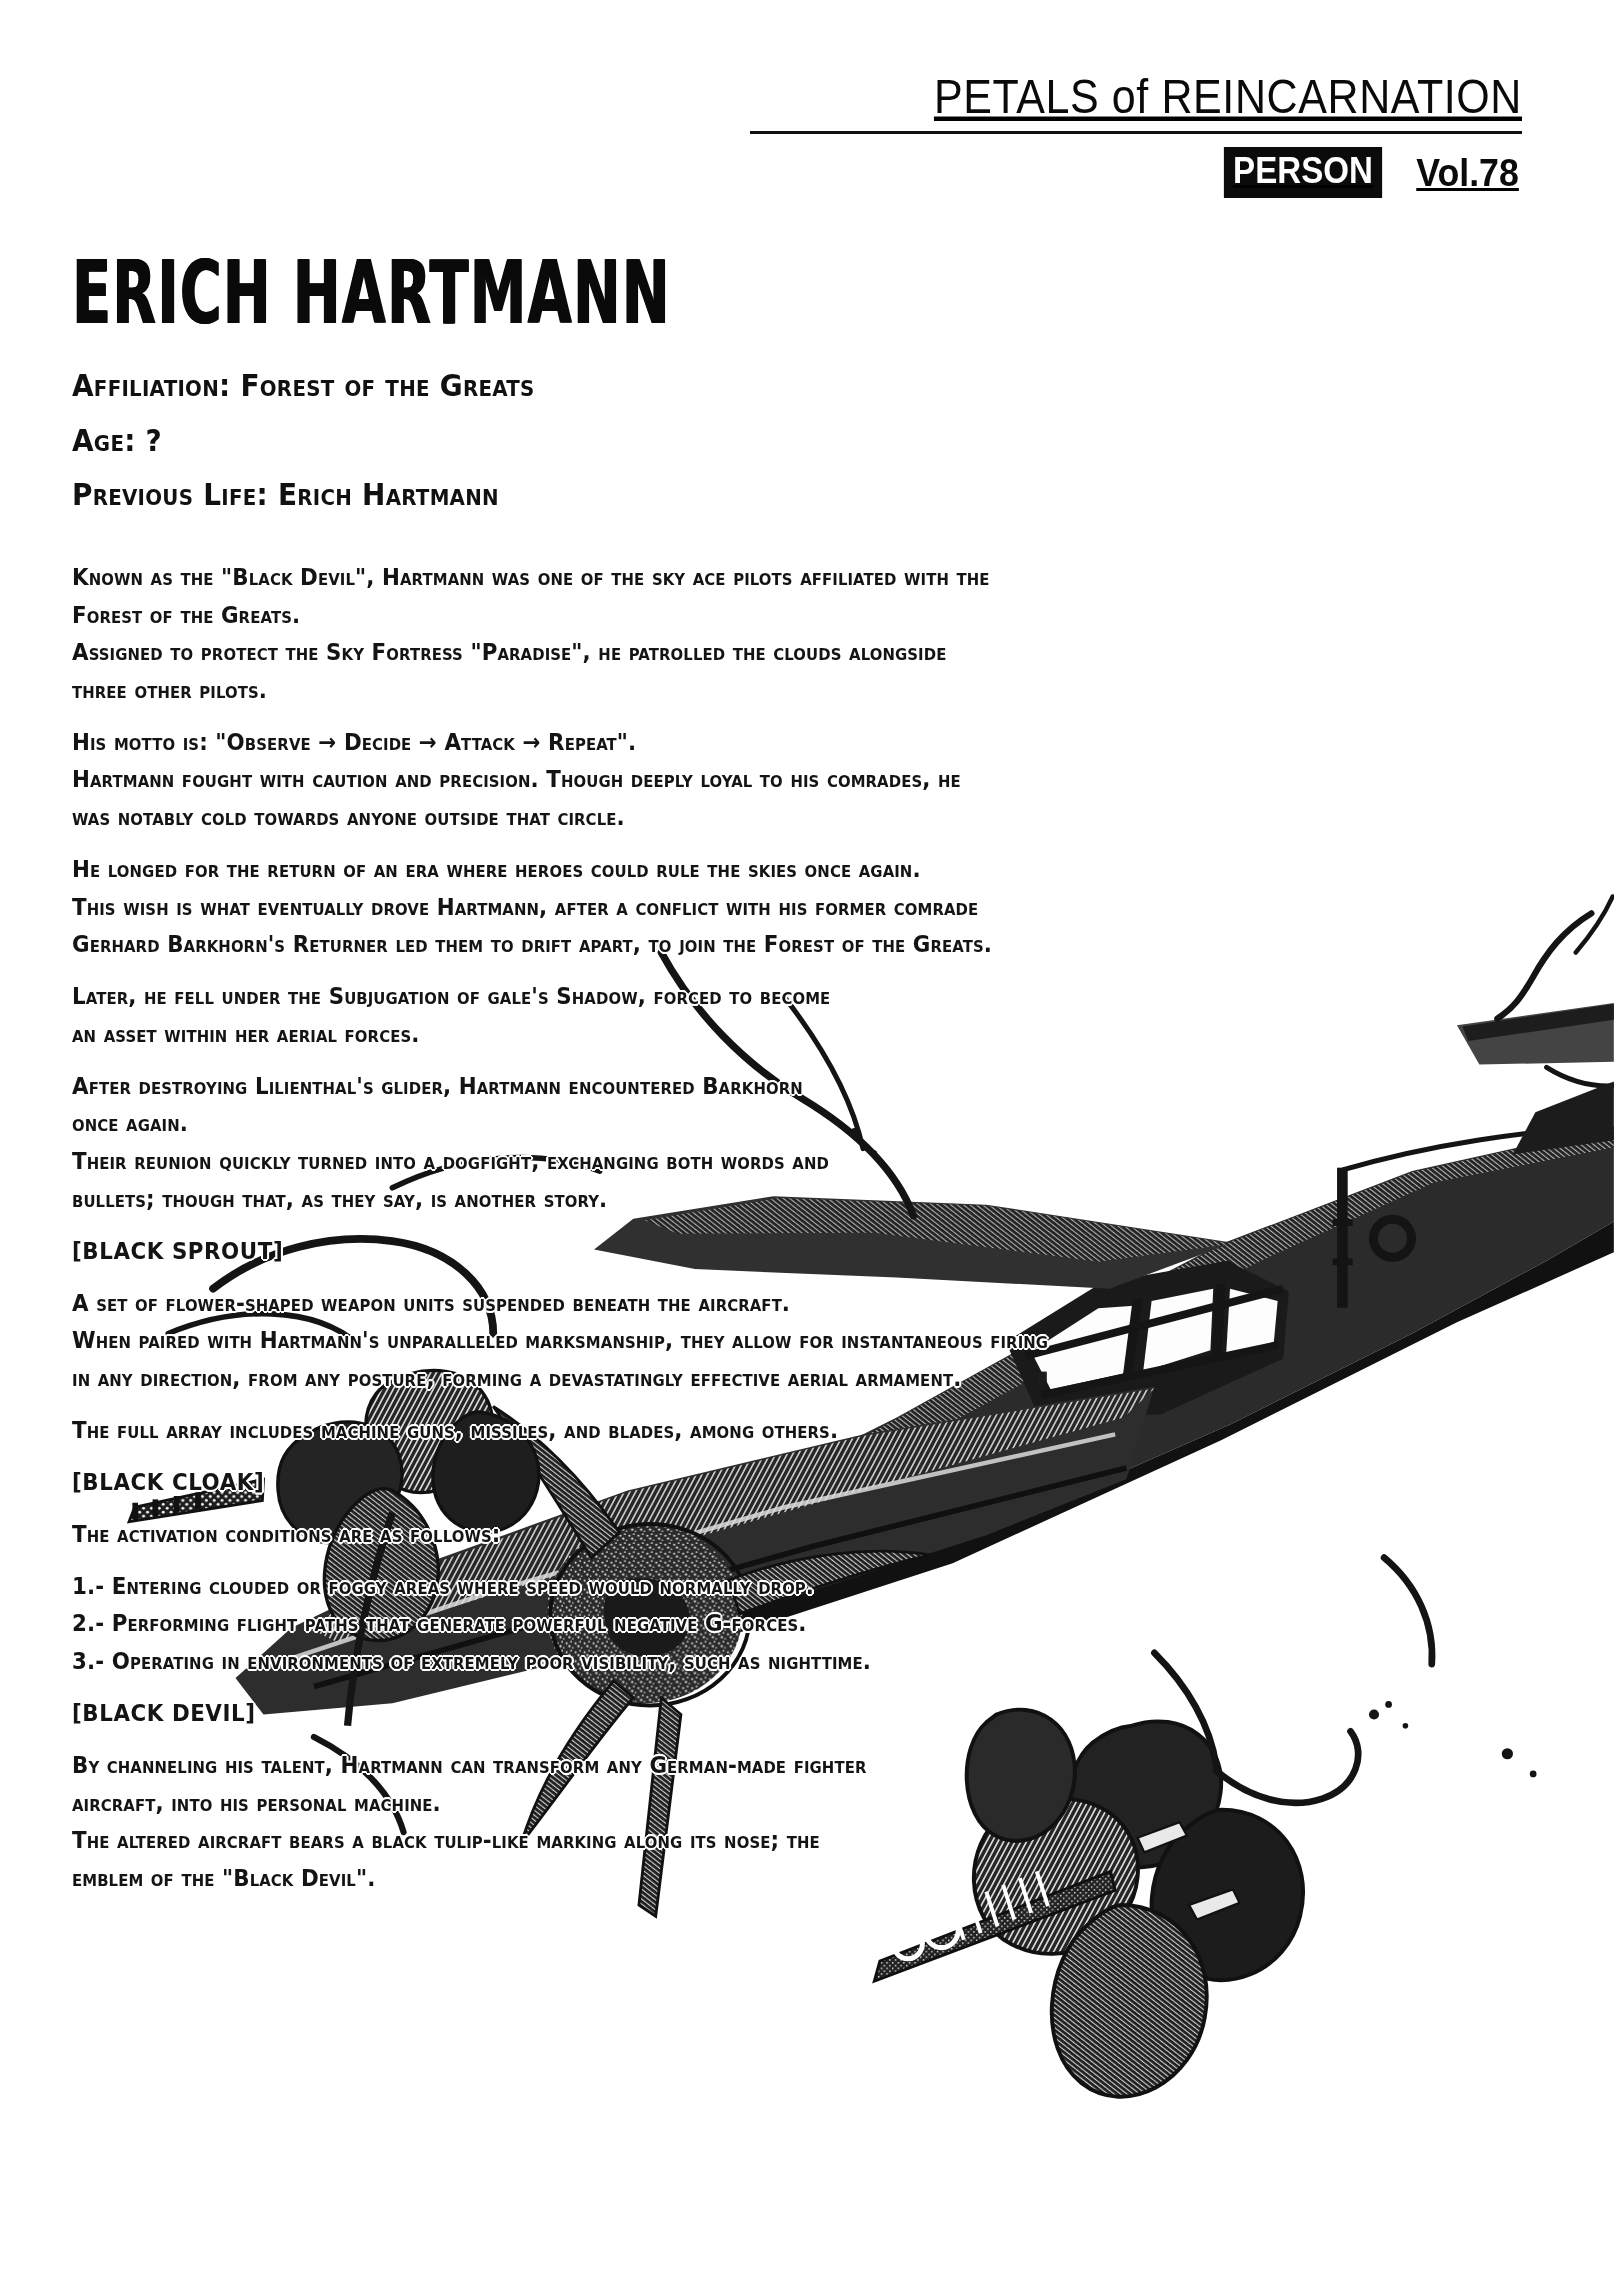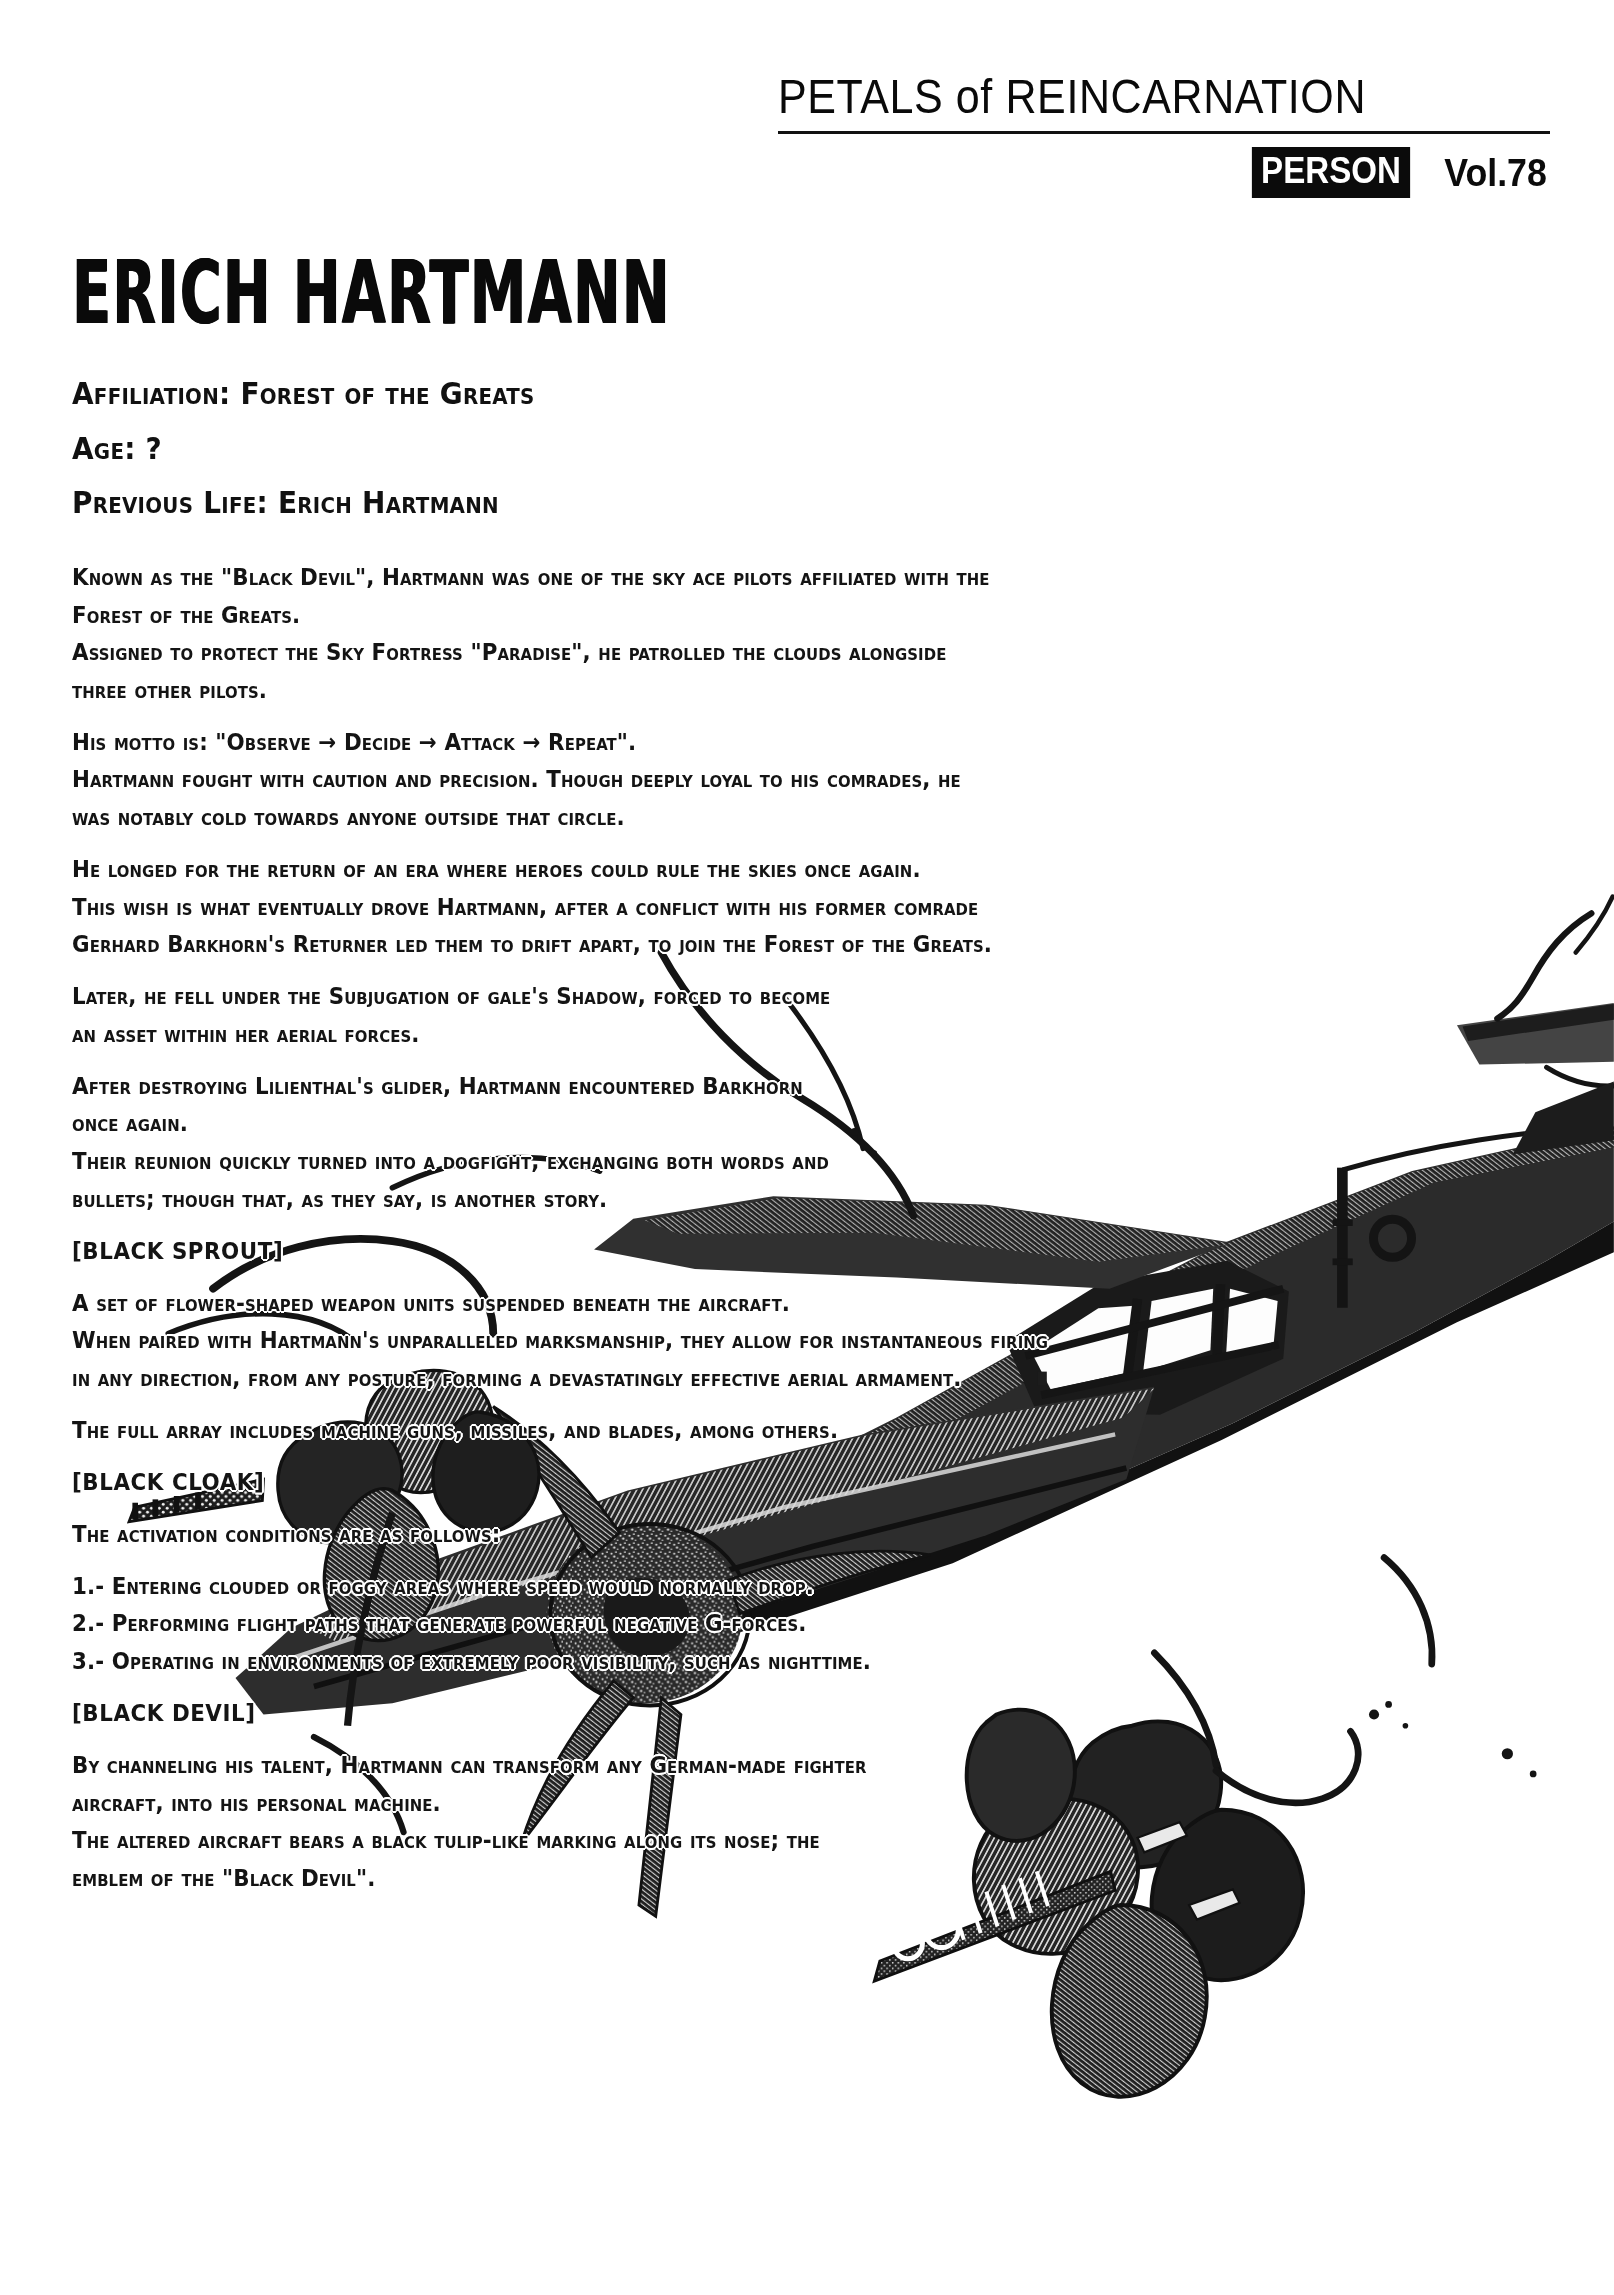--- a/index.html
+++ b/index.html
@@ -29,8 +29,9 @@
   
   .masthead{
     position:absolute;
-    right:64px; top:78px;
-    text-align:left;
+    right:92px; top:78px;
+    text-align:right;
+    text-decoration:underline;
   }
   .series-title{
     font-family:"Liberation Sans", sans-serif;

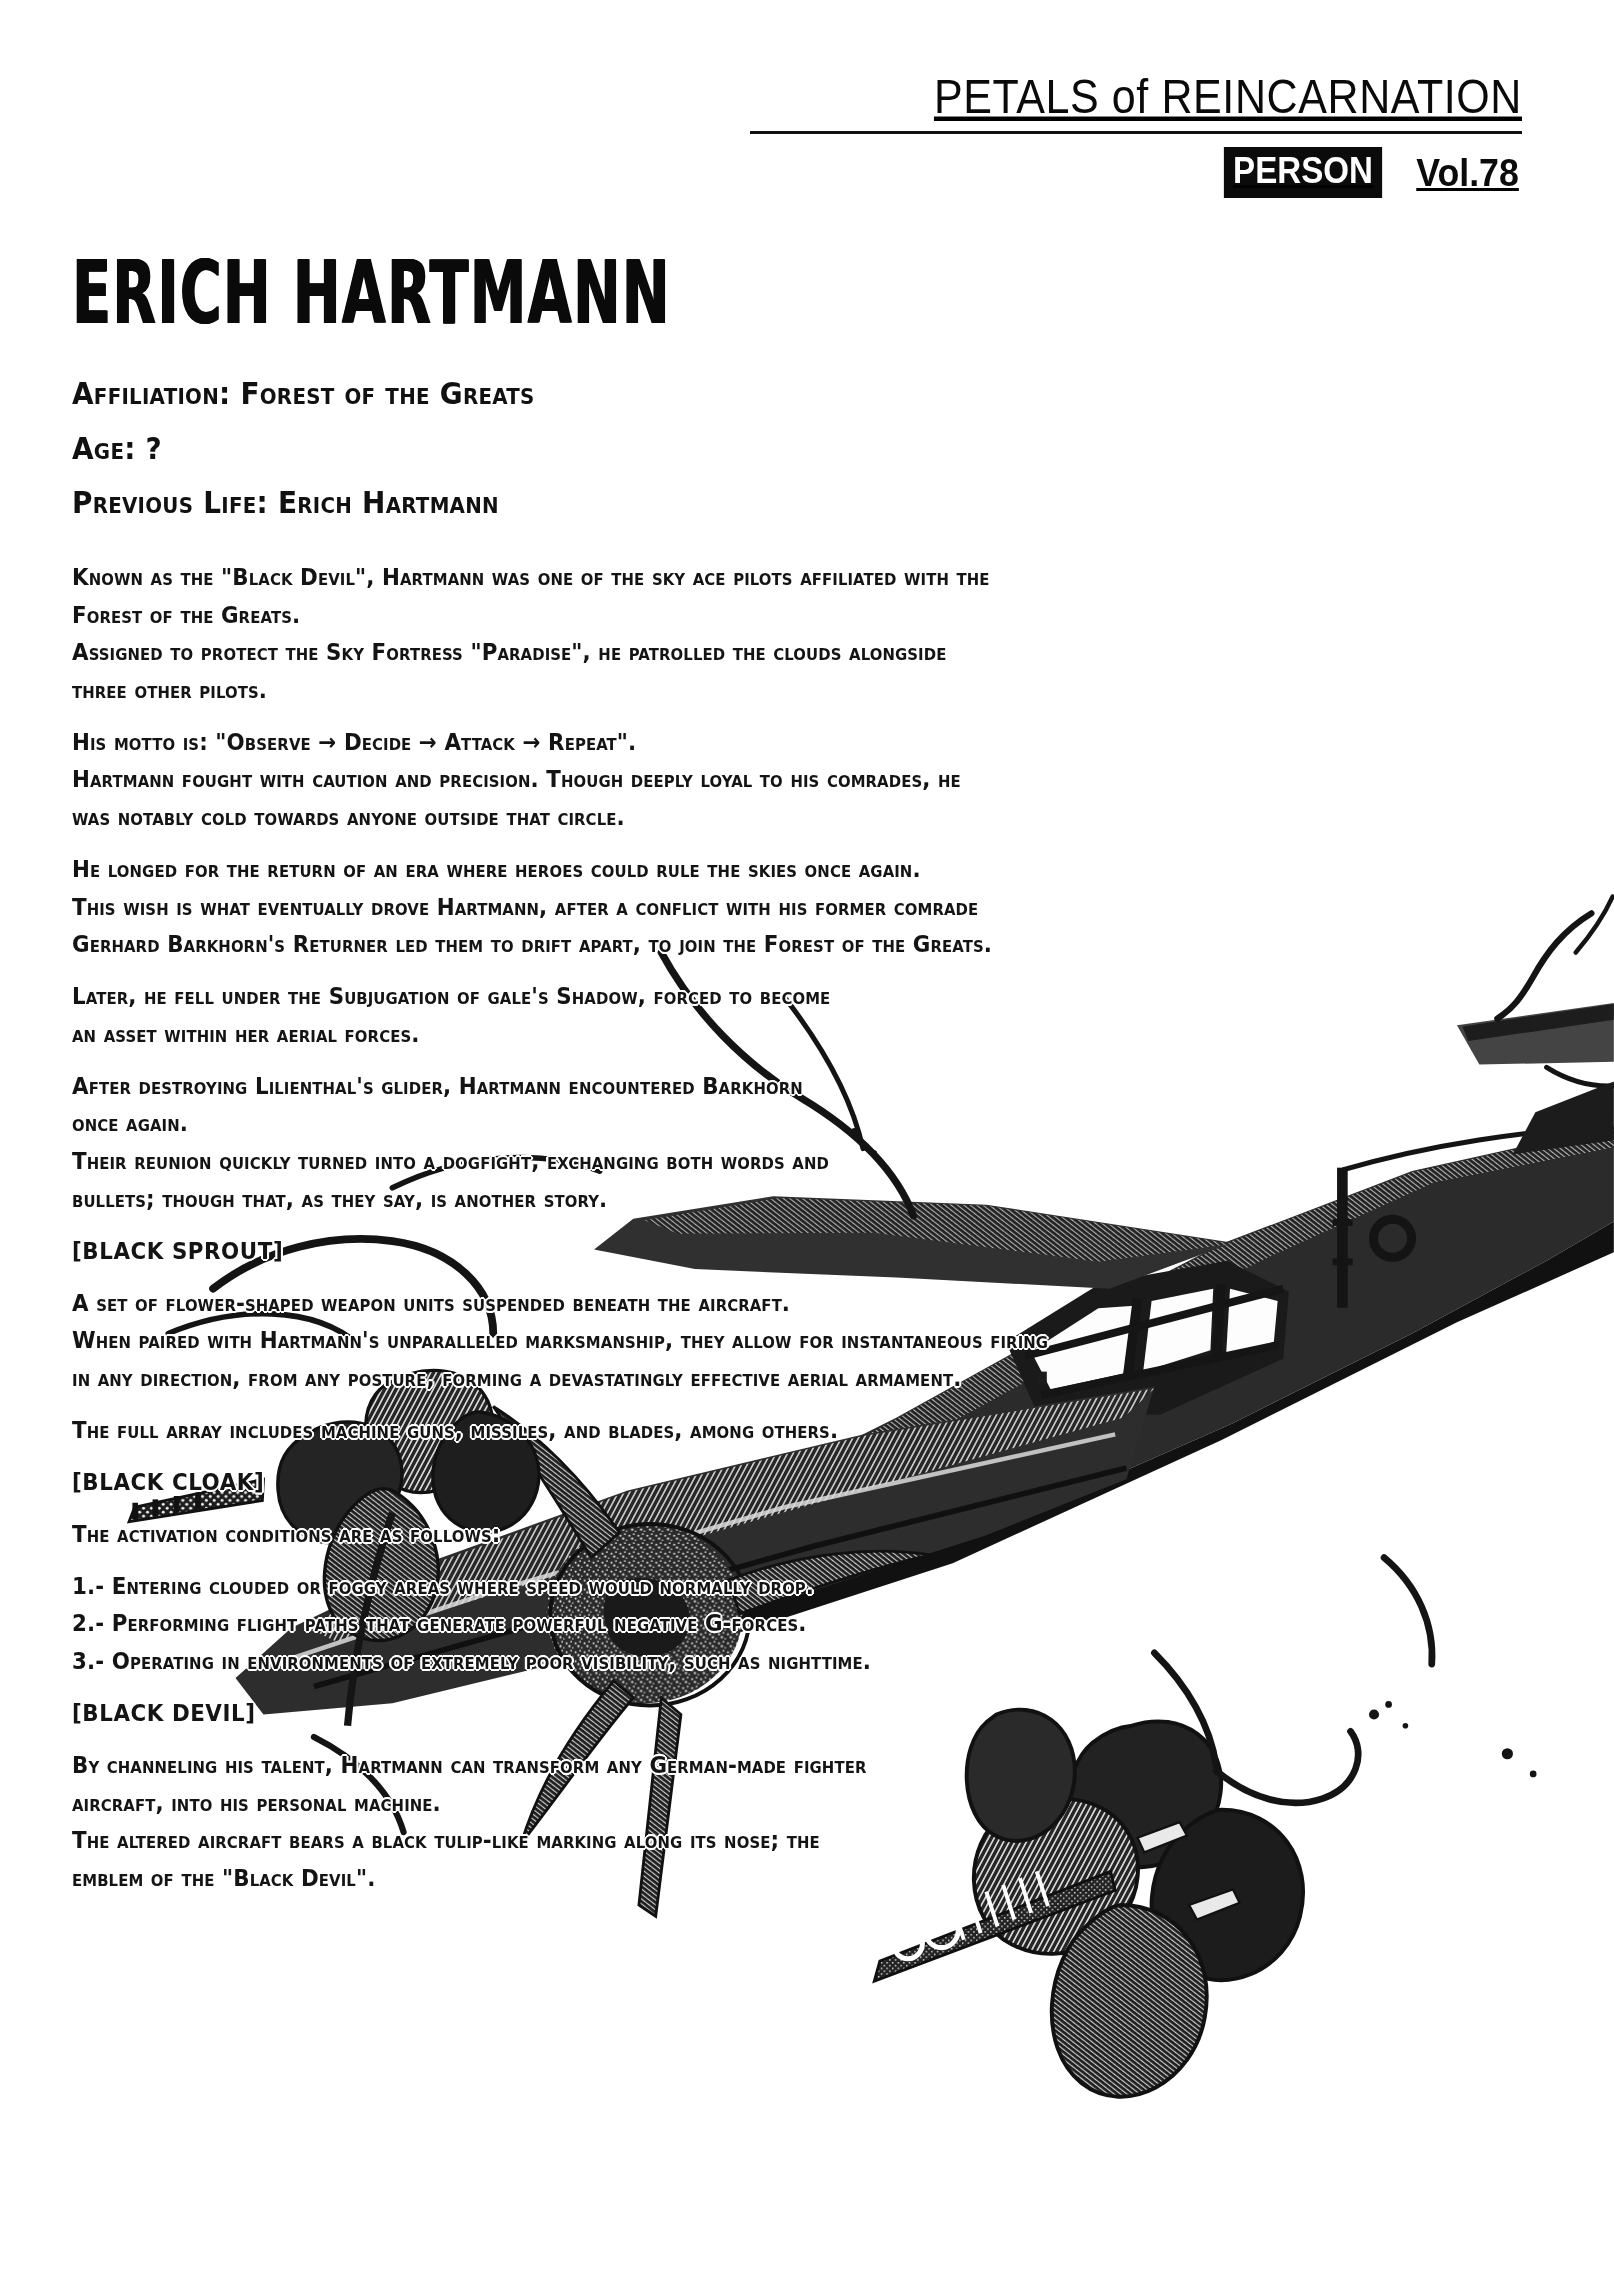--- a/index.html
+++ b/index.html
@@ -93,7 +93,7 @@
   
   .stats{
     position:absolute;
-    left:72px; top:378px;
+    left:72px; top:370px;
     width:1233px;
   }
   .stat-line{

